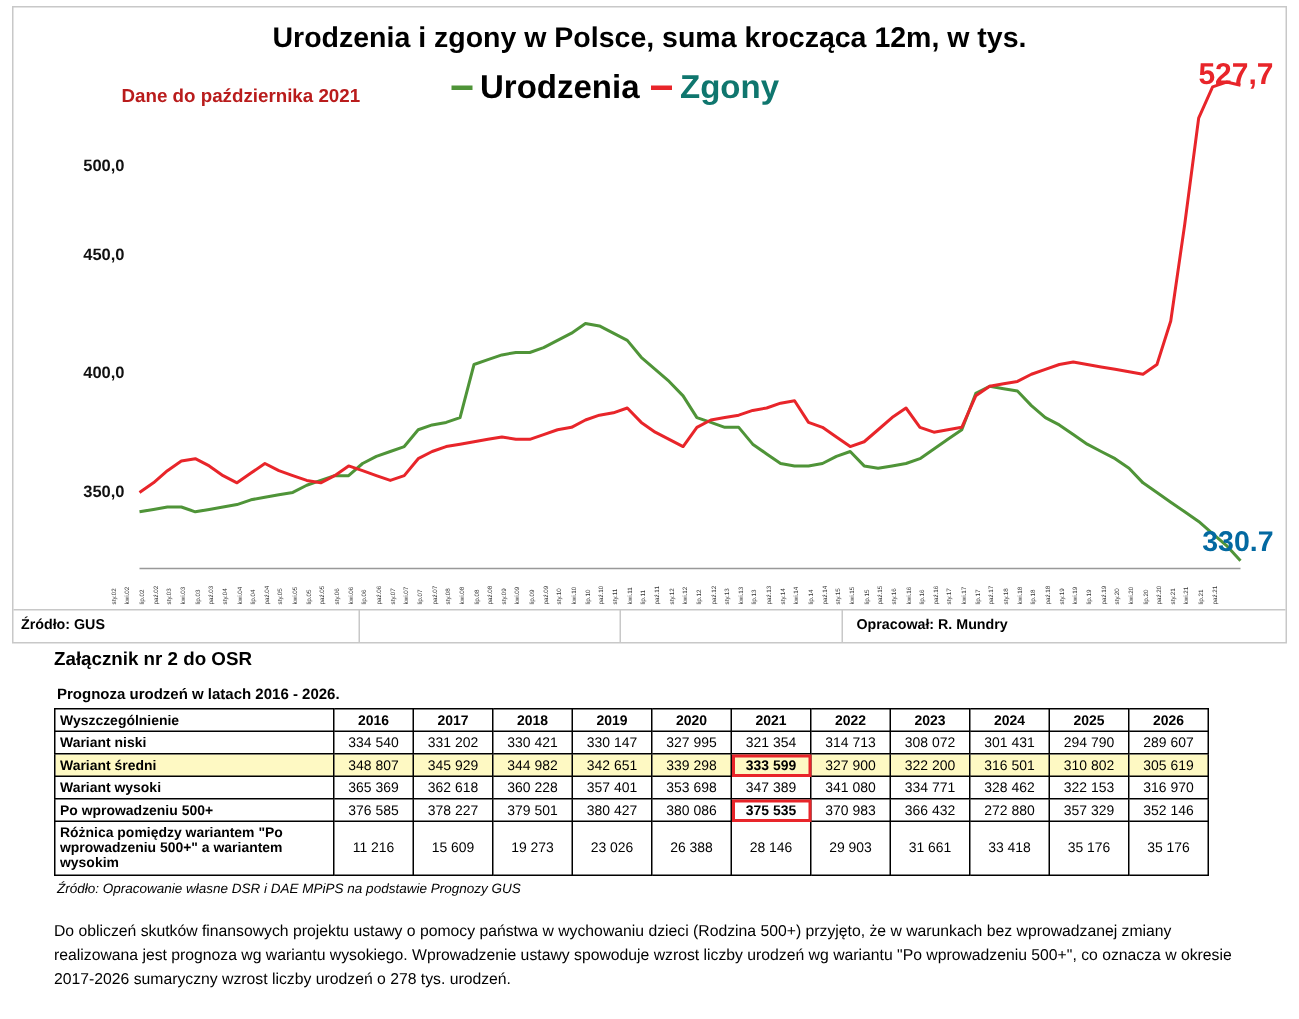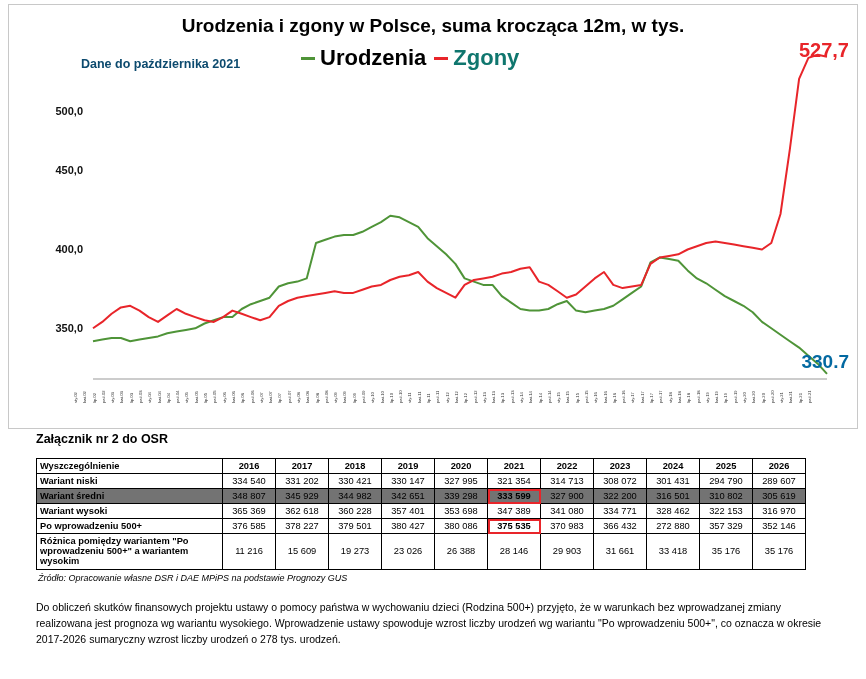--- a/index.html
+++ b/index.html
@@ -26,7 +26,7 @@
   }
   #data-note{
     position:absolute;left:72px;top:52px;
-    color:#0c4a6e;font-size:12.5px;font-weight:bold;
+    color:#b91c1c;font-size:12.5px;font-weight:bold;
   }
   #legend{
     position:absolute;left:292px;top:40px;

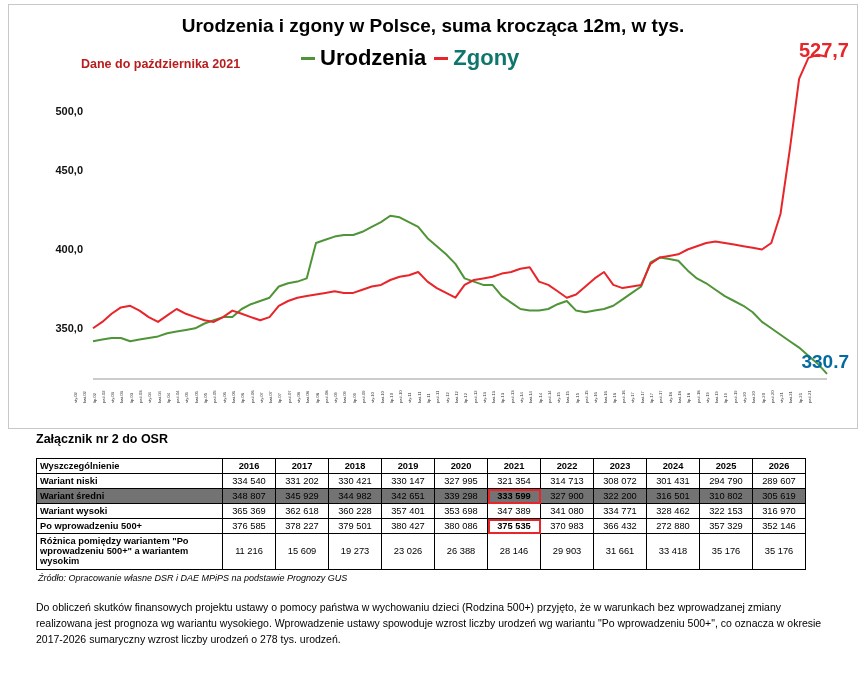--- a/index.html
+++ b/index.html
@@ -245,6 +245,13 @@
       <div class="xtick" style="left: 736px; top: 30px;">paź.21</div>
     </div>
 
+  <div id="chart-footer">
+    <span class="vsep" style="left:230px;"></span>
+    <span class="vsep" style="left:404px;"></span>
+    <span class="vsep" style="left:552px;"></span>
+    <div id="source-left">Źródło: GUS</div>
+    <div id="author-right">Opracował: R. Mundry</div>
+  </div>
 </div>
 
 <div id="doc">

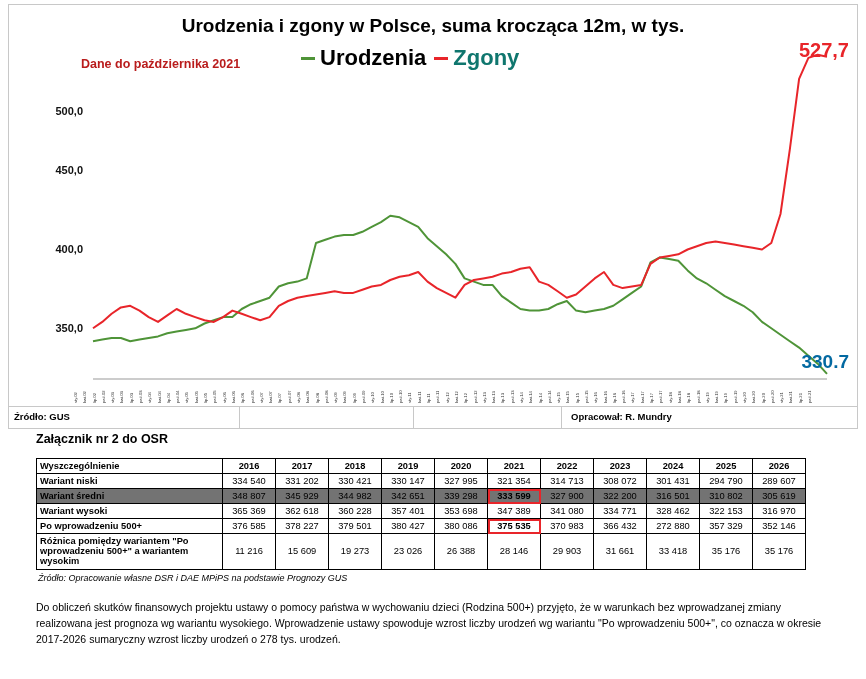--- a/index.html
+++ b/index.html
@@ -256,6 +256,7 @@
 
 <div id="doc">
   <div id="annex-title">Załącznik nr 2 do OSR</div>
+  <div id="table-caption">Prognoza urodzeń w latach 2016 - 2026.</div>
   <table>
     <thead>
       <tr id="thead-row">

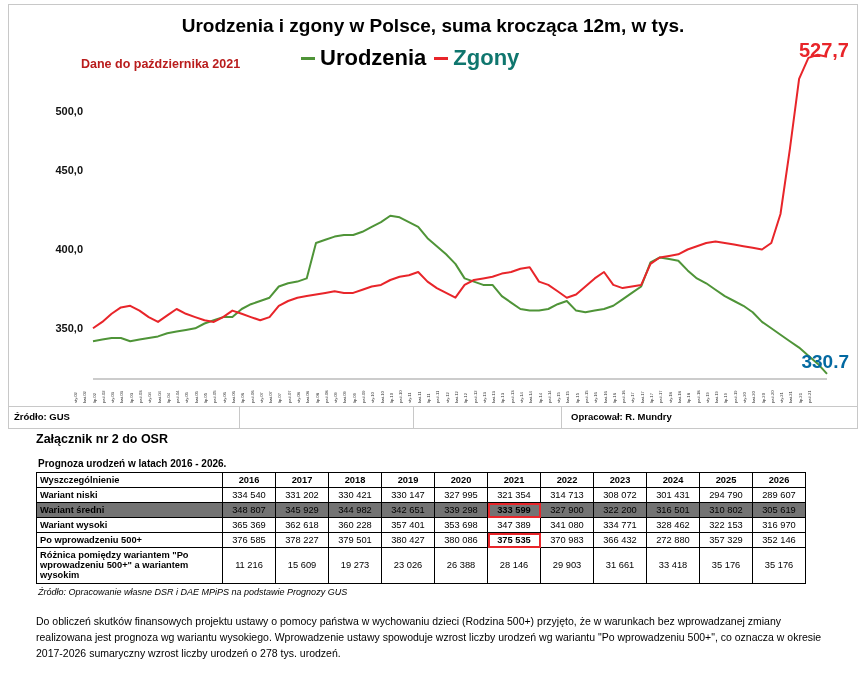--- a/index.html
+++ b/index.html
@@ -108,7 +108,7 @@
     text-align:left;font-weight:bold;width:186px;
   }
   td.num{text-align:center;width:53px;}
-  tr.shaded td{background:#737373;}
+  tr.shaded td{background:#fef9c3;}
   td.boxed{
     outline:2px solid #e8252a;
     outline-offset:-2px;

